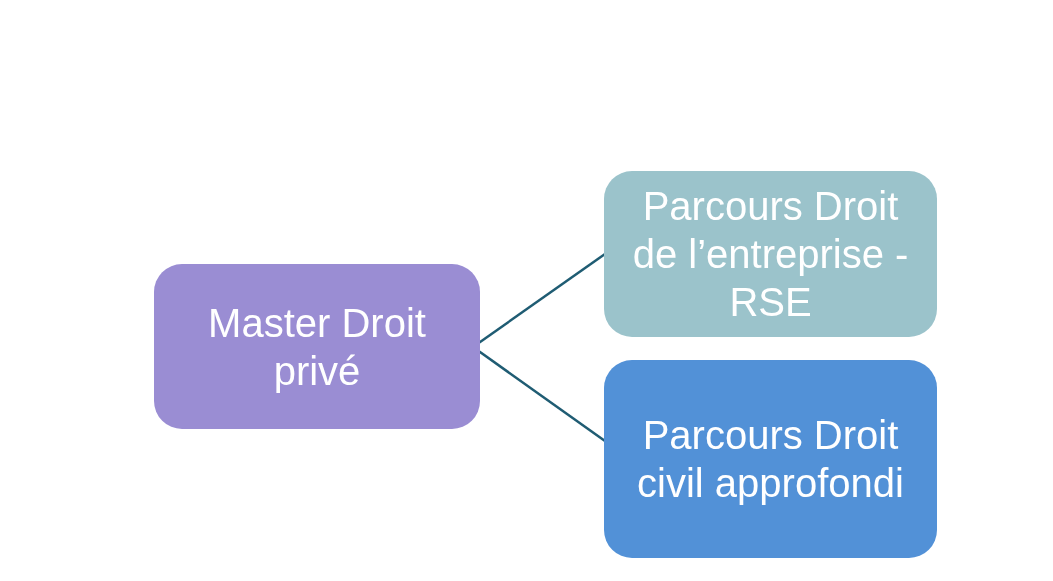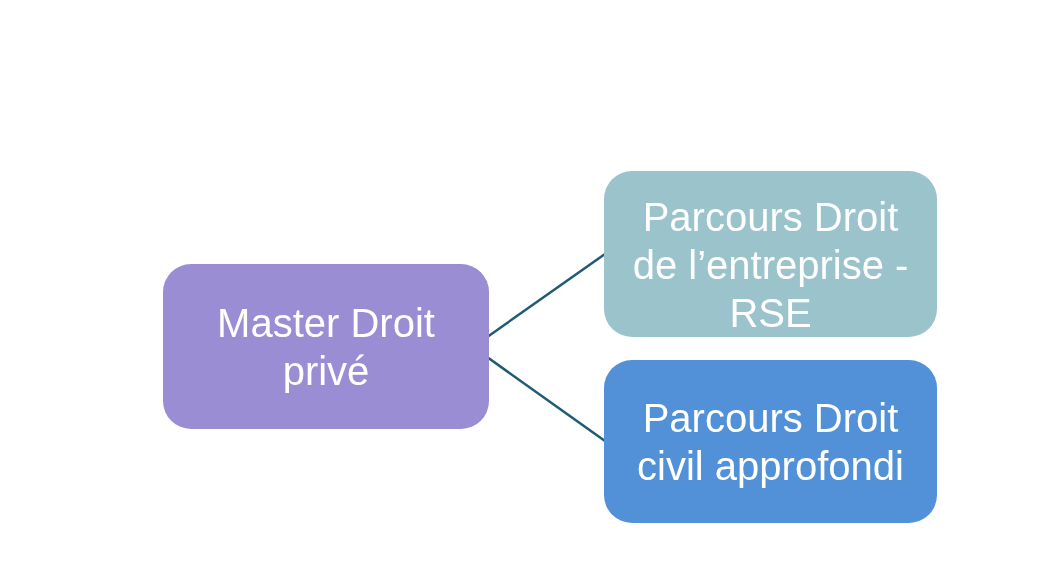--- a/index.html
+++ b/index.html
@@ -63,7 +63,6 @@
     width: 333px;
     height: 166px;
     background: #9bc3cb;
-    align-items: flex-end;
   }
   .node-child-1 {
     left: 604px;

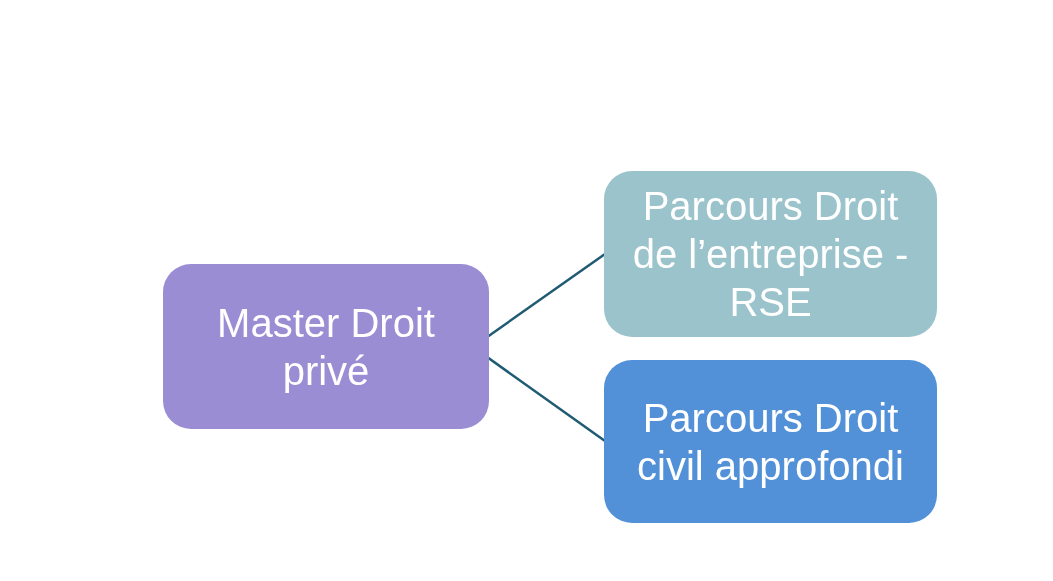--- a/index.html
+++ b/index.html
@@ -51,7 +51,7 @@
     max-width: 281px;
   }
   .node-root {
-    left: 163px;
+    left: 154px;
     top: 264px;
     width: 326px;
     height: 165px;

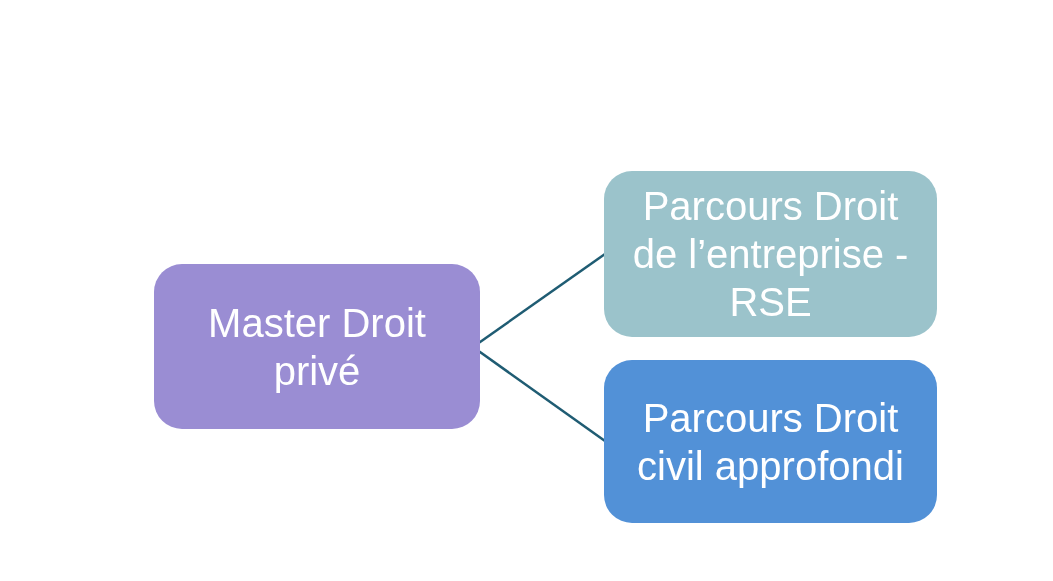--- a/index.html
+++ b/index.html
@@ -68,7 +68,7 @@
     left: 604px;
     top: 360px;
     width: 333px;
-    height: 163px;
+    height: 198px;
     background: #5291d7;
   }
 </style>

